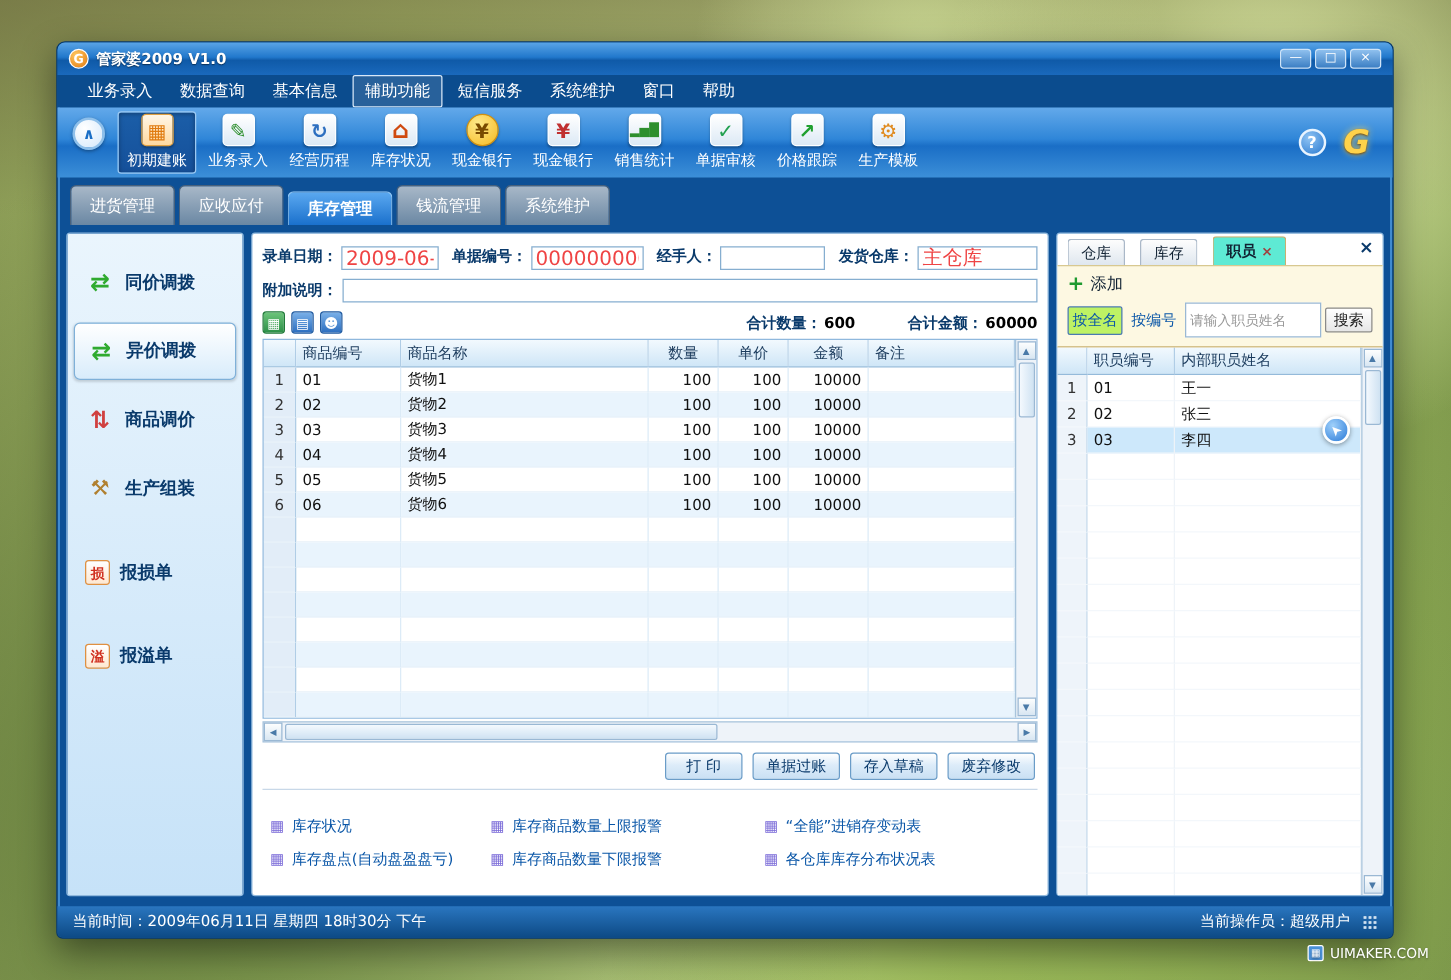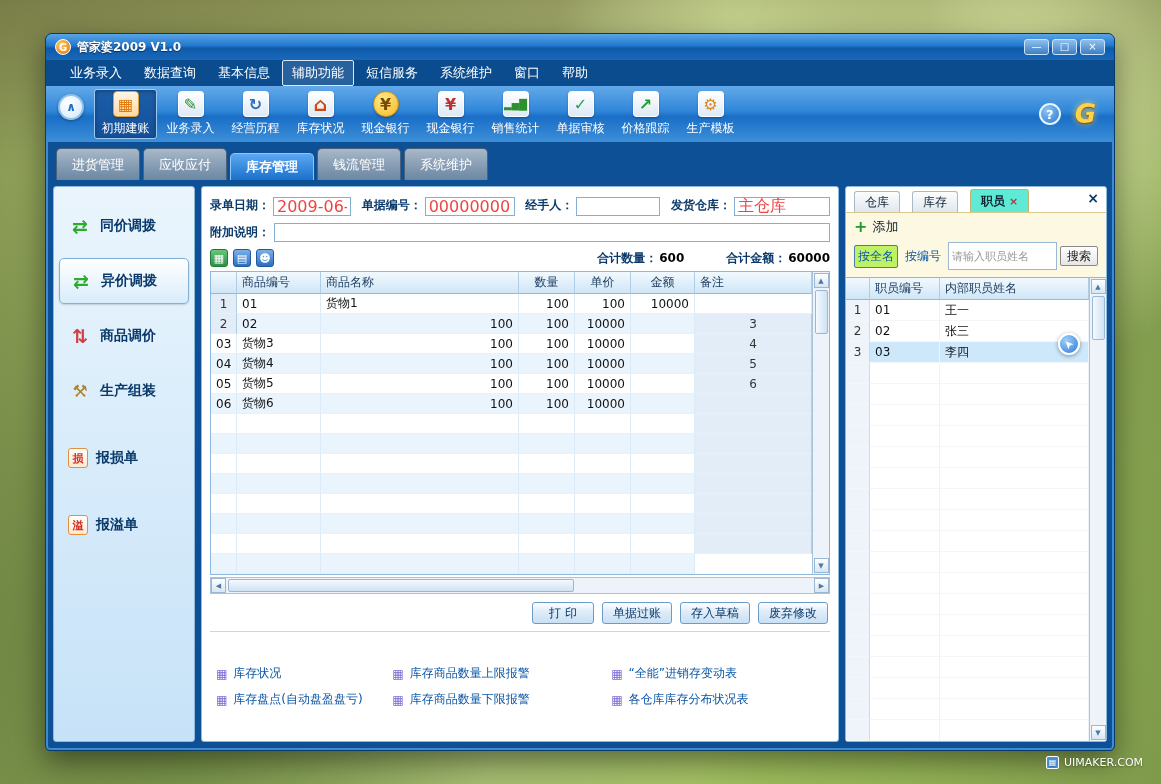--- a/index.html
+++ b/index.html
@@ -362,6 +362,7 @@
 
           <div class="c n">2</div>
           <div class="c odd">02</div>
+          <div class="c odd">货物2</div>
           <div class="c odd num">100</div>
           <div class="c odd num">100</div>
           <div class="c odd num">10000</div>

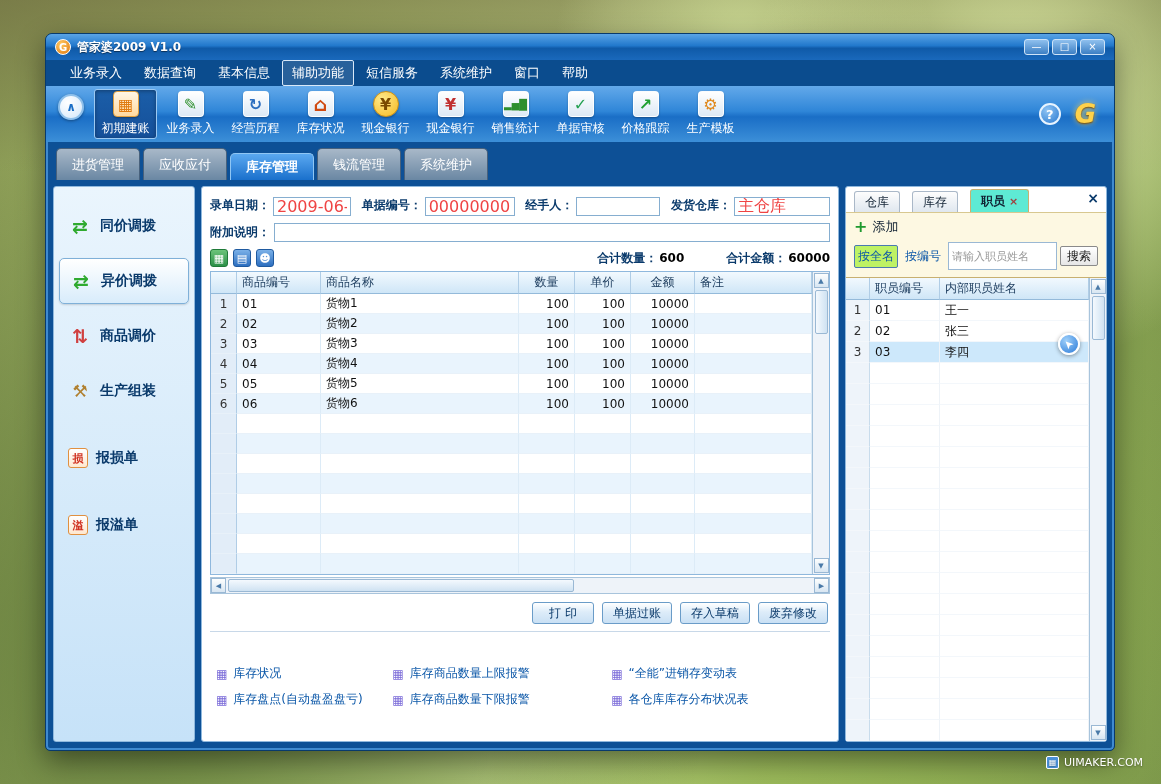--- a/index.html
+++ b/index.html
@@ -613,6 +613,13 @@
     </div>
   </div>
 
+  <div class="statusbar">
+    <span>当前时间：2009年06月11日 星期四 18时30分 下午</span>
+    <span class="sb-right">
+      <span>当前操作员：超级用户</span>
+      <span class="grip"></span>
+    </span>
+  </div>
 </div>
 
 <div class="watermark">

